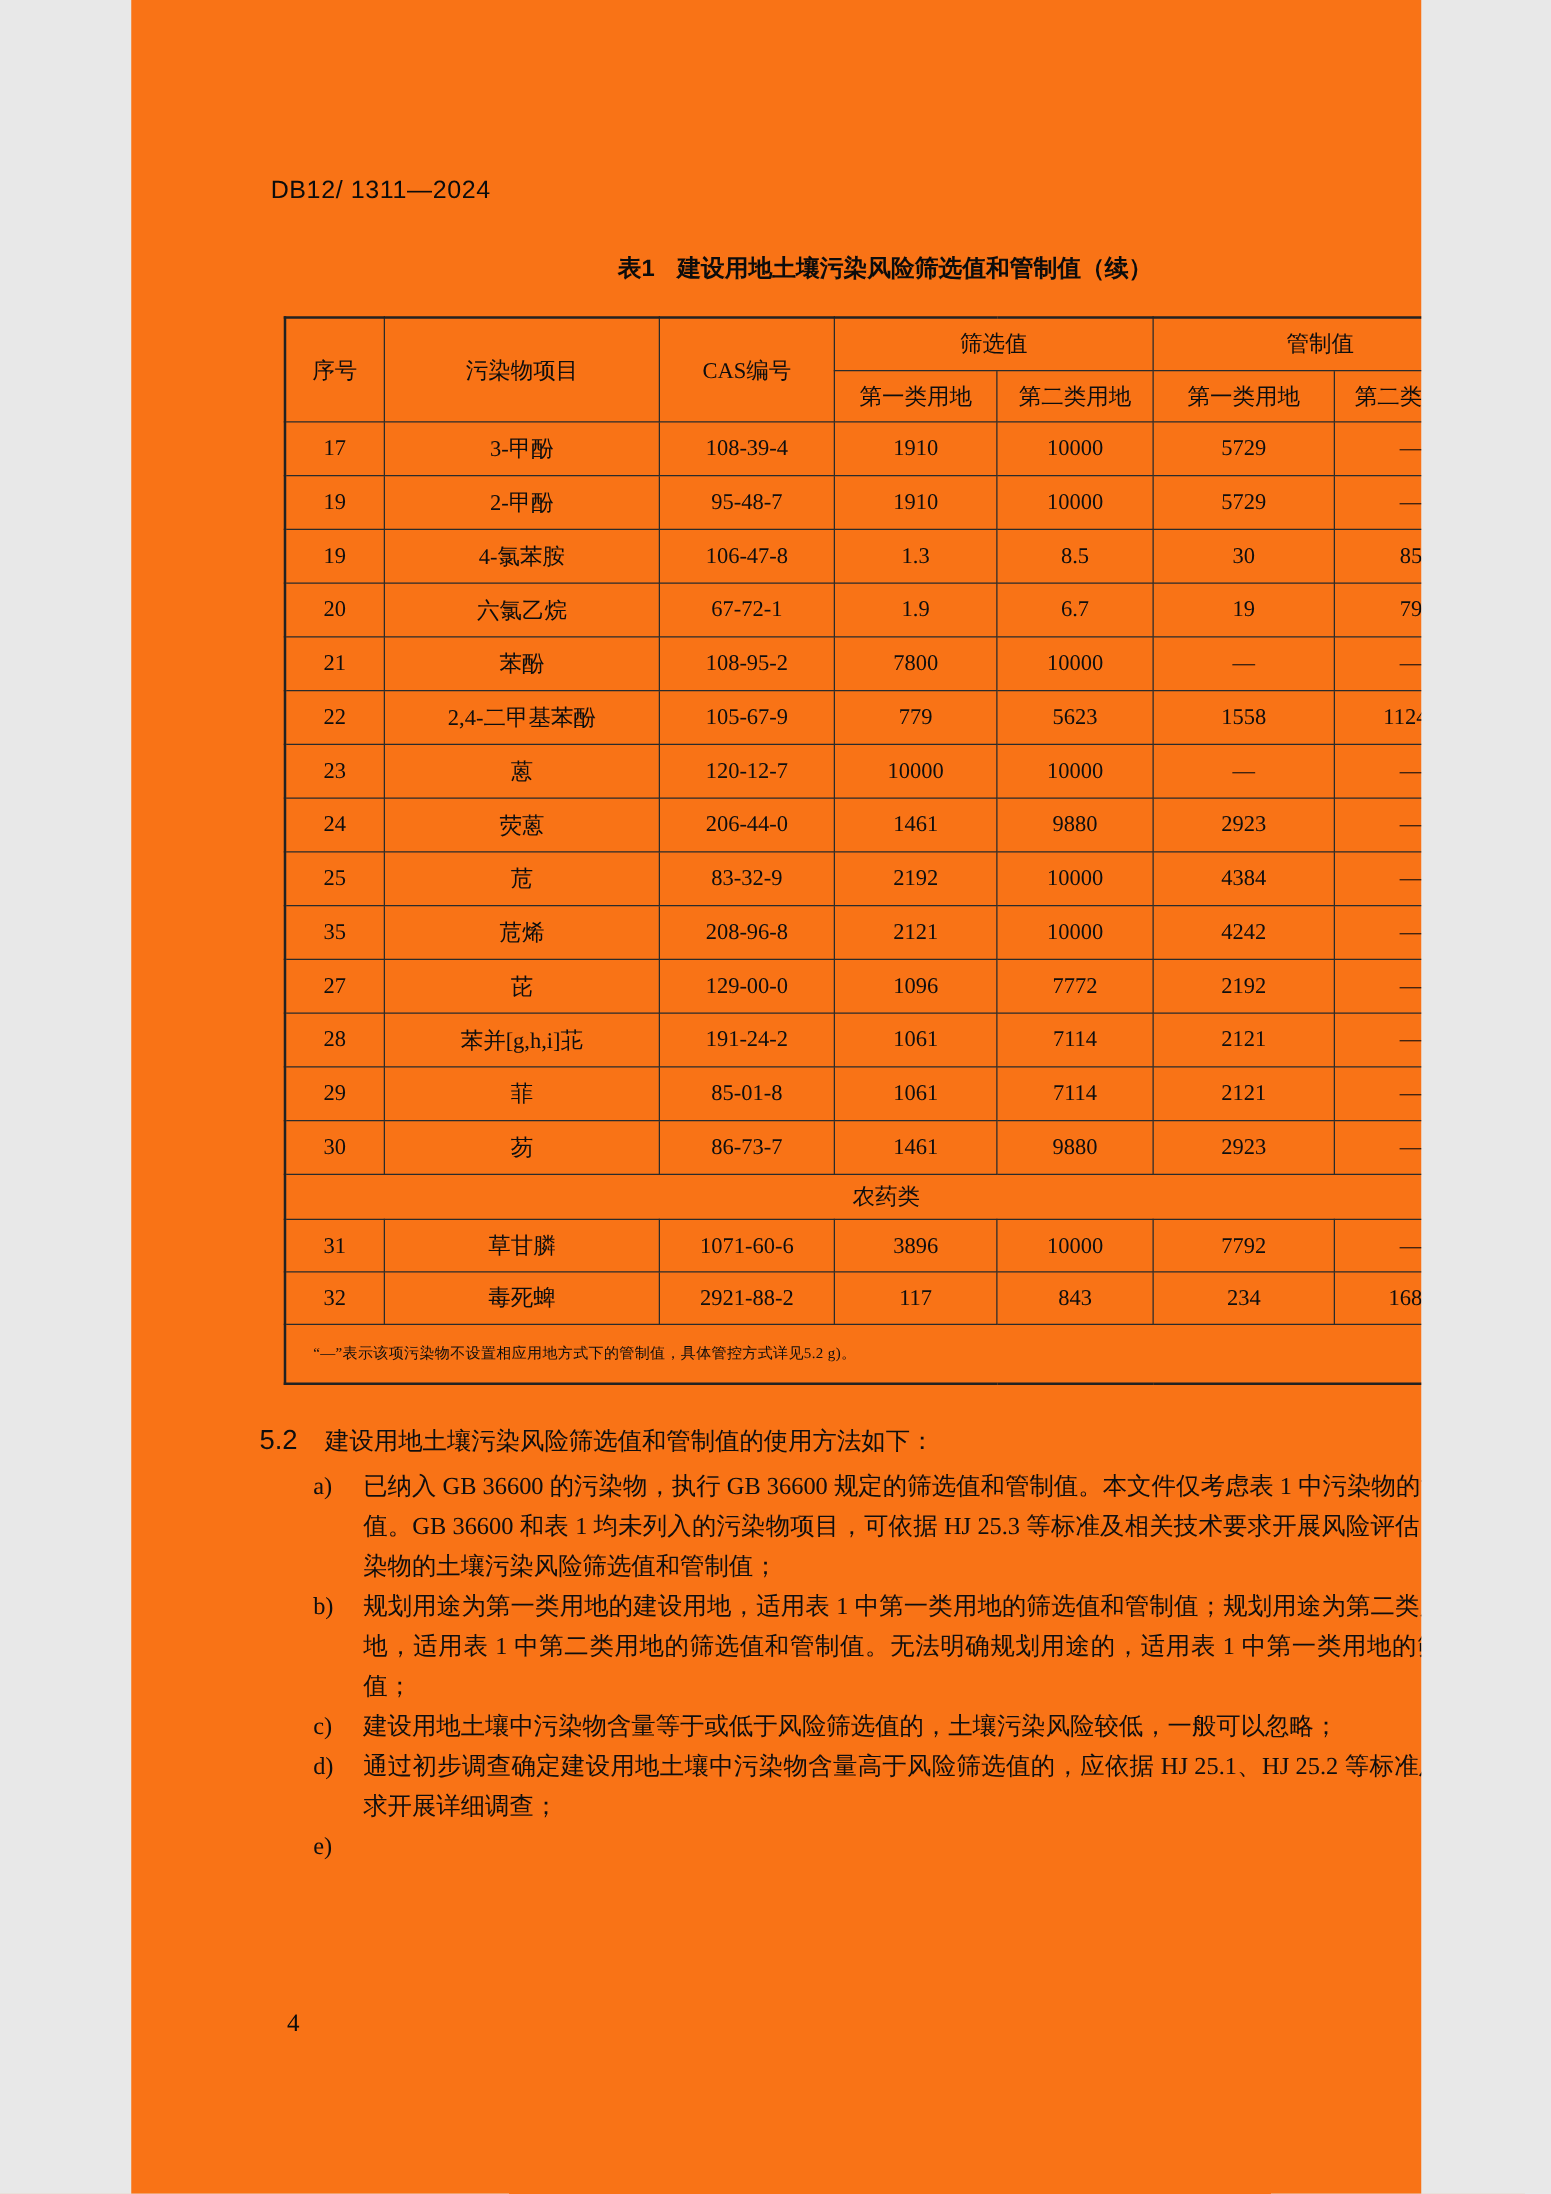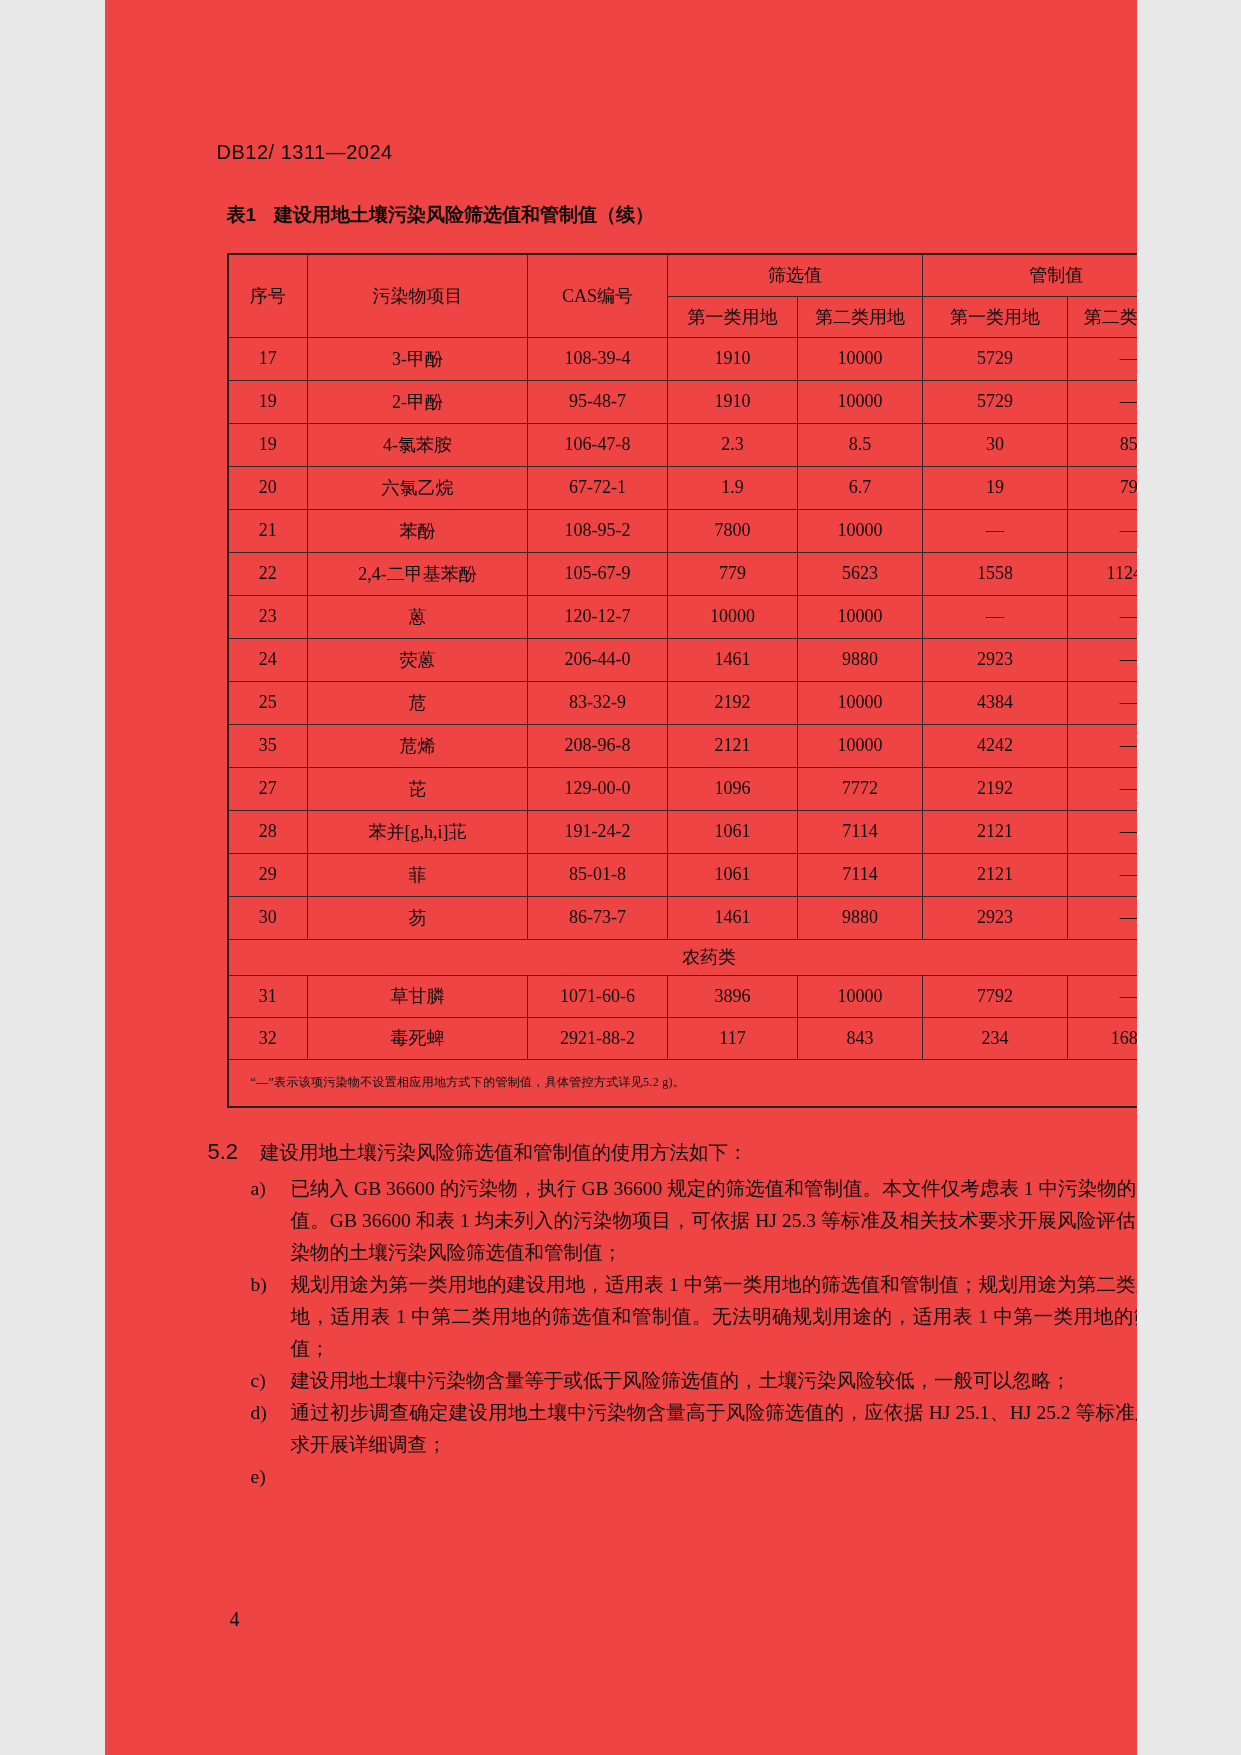--- a/index.html
+++ b/index.html
@@ -9,7 +9,7 @@
     width: 1032px;
     height: 1755px;
     margin: 0 auto;
-    background: #ef4444;
+    background: #f97316;
     color: #111111;
     font-family: "Liberation Serif", "DejaVu Serif", serif;
     overflow: hidden;

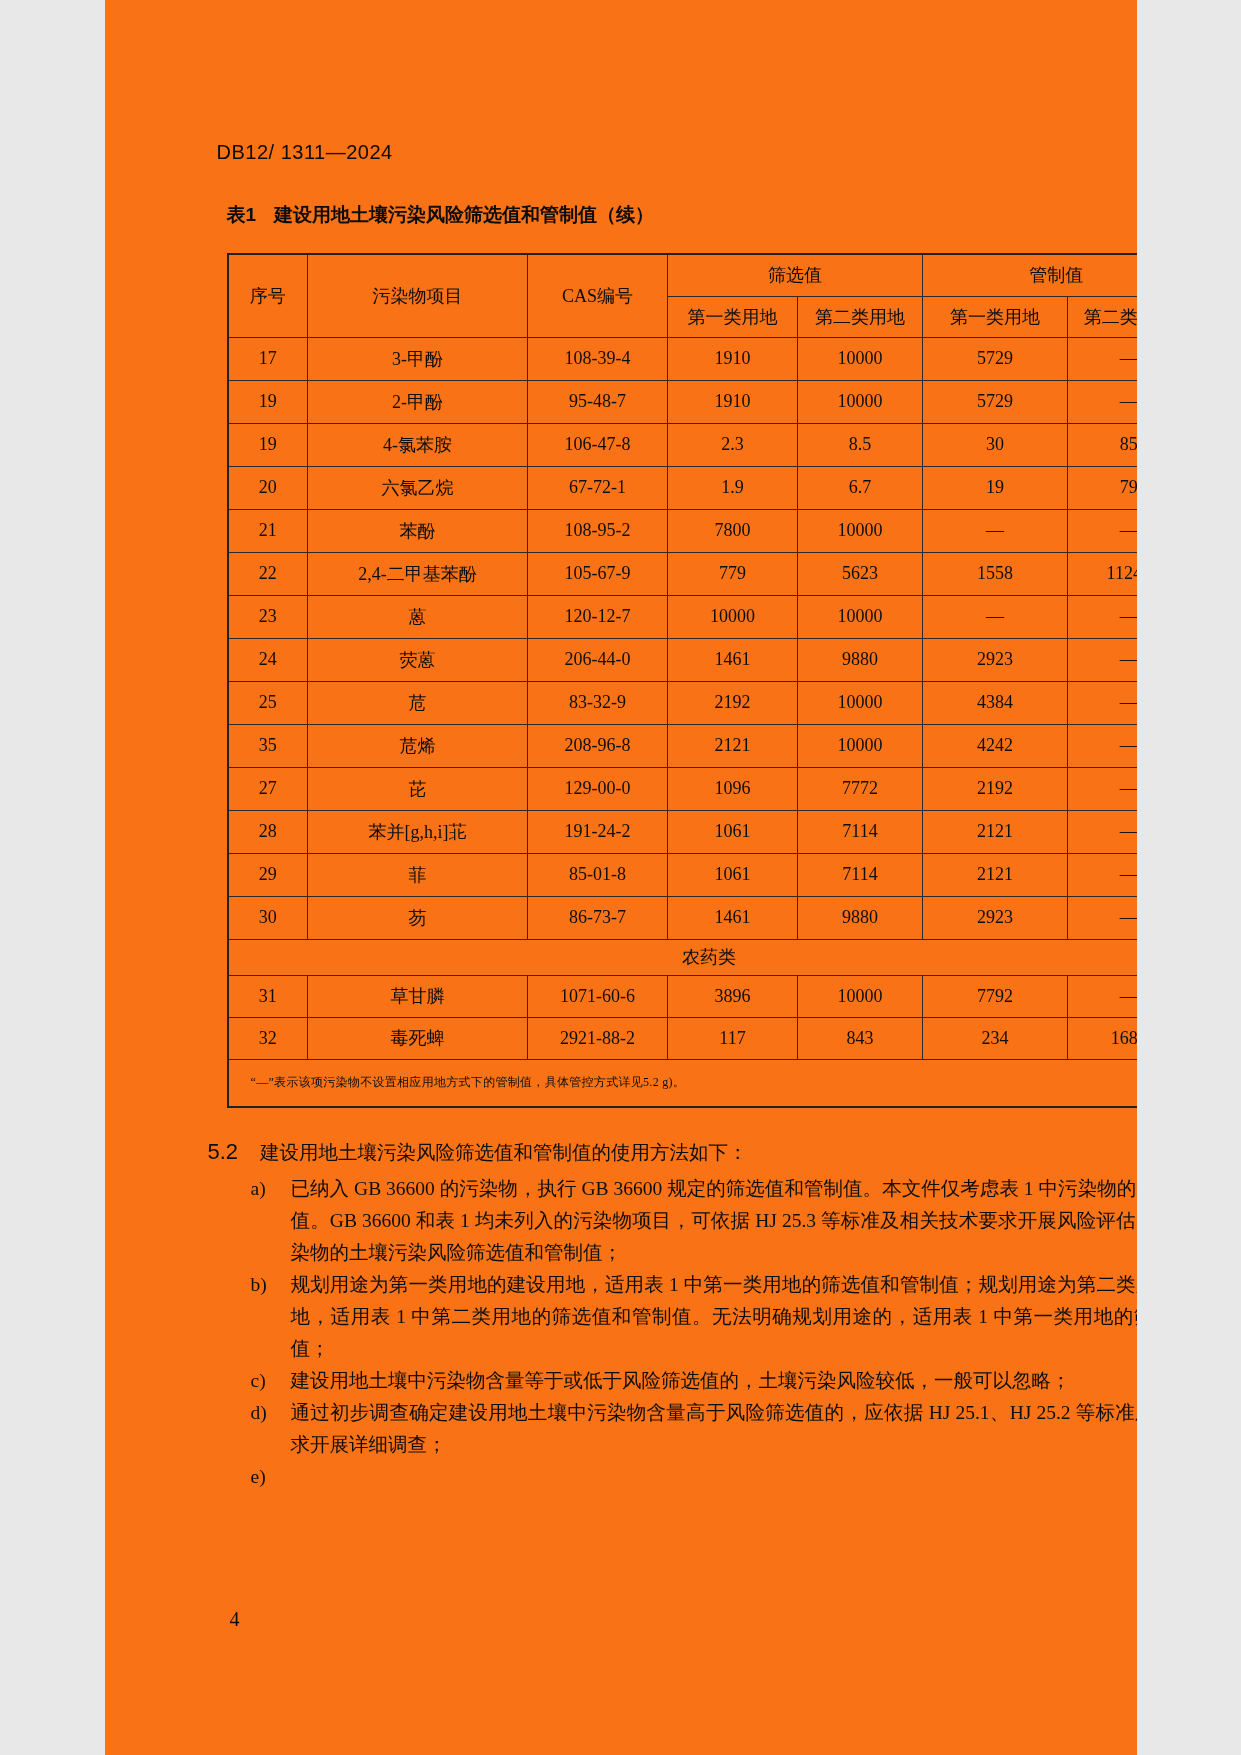--- a/index.html
+++ b/index.html
@@ -28,6 +28,7 @@
     left: 122px;
     top: 202px;
     width: 963px;
+    text-align: center;
     font-family: "Liberation Sans", "DejaVu Sans", sans-serif;
     font-weight: 700;
     font-size: 19px;

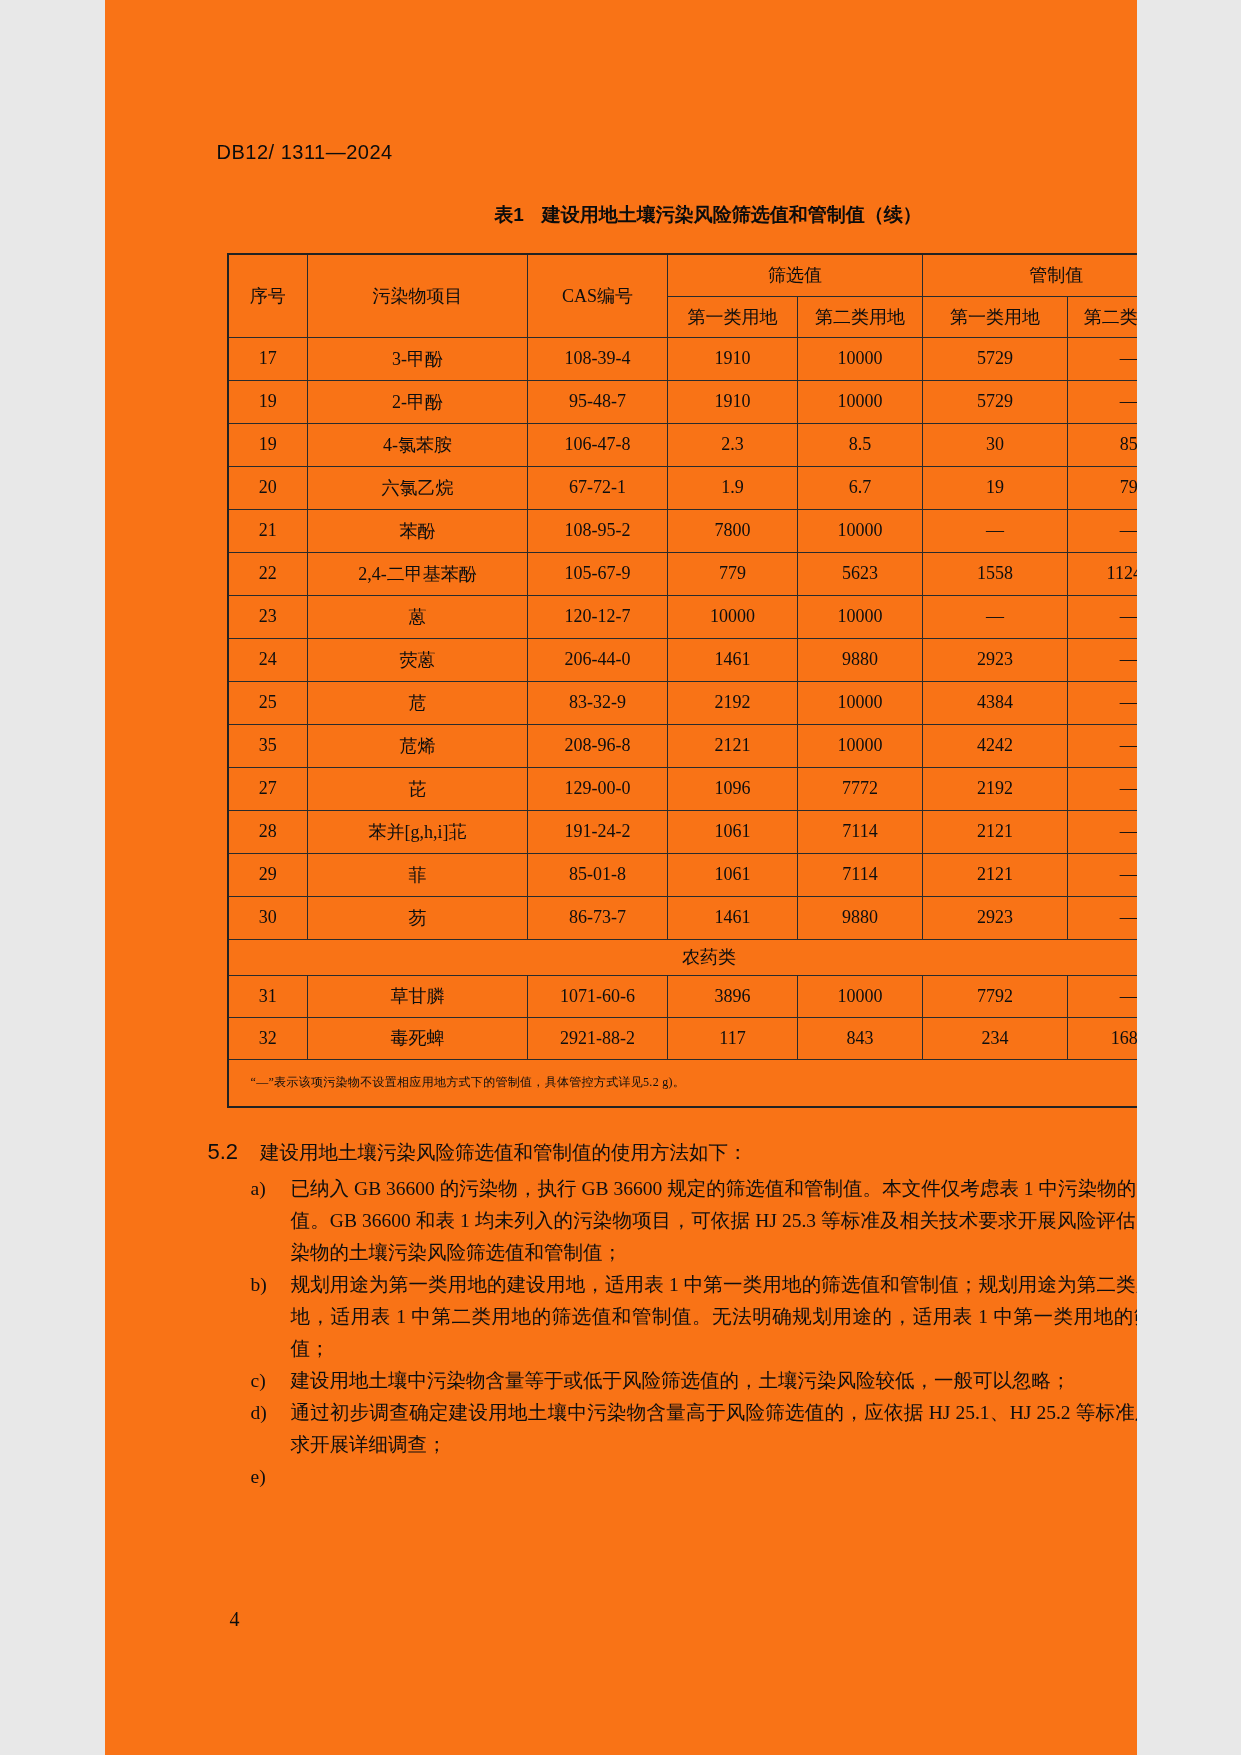--- a/index.html
+++ b/index.html
@@ -171,7 +171,7 @@
           <td>19</td>
           <td>4-氯苯胺</td>
           <td>106-47-8</td>
-          <td>2.3</td>
+          <td>1.3</td>
           <td>8.5</td>
           <td>30</td>
           <td>85</td>

